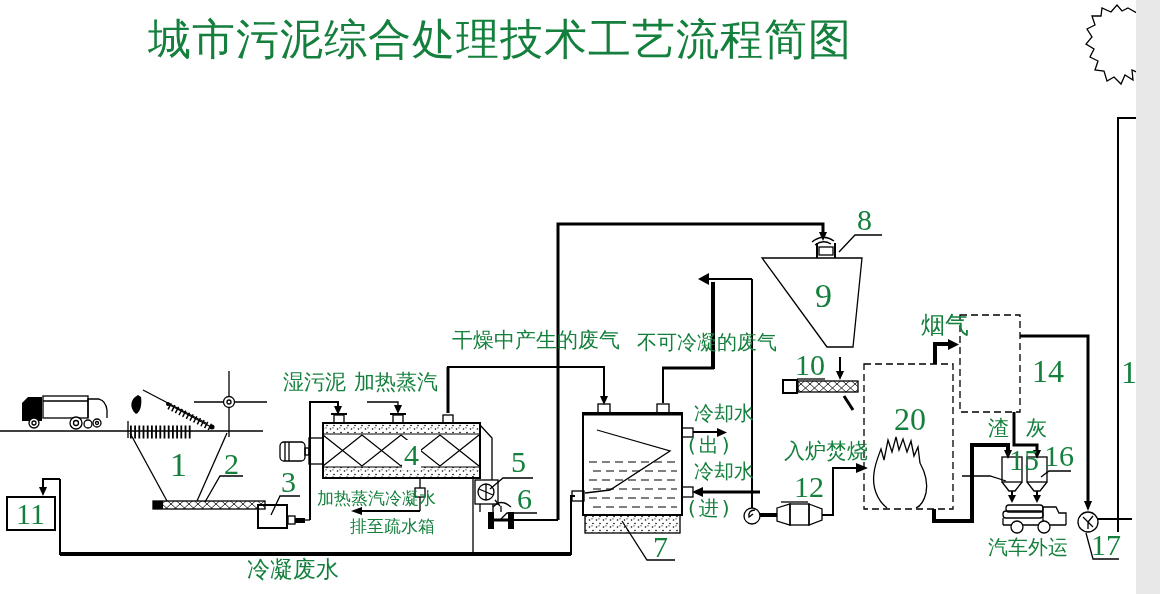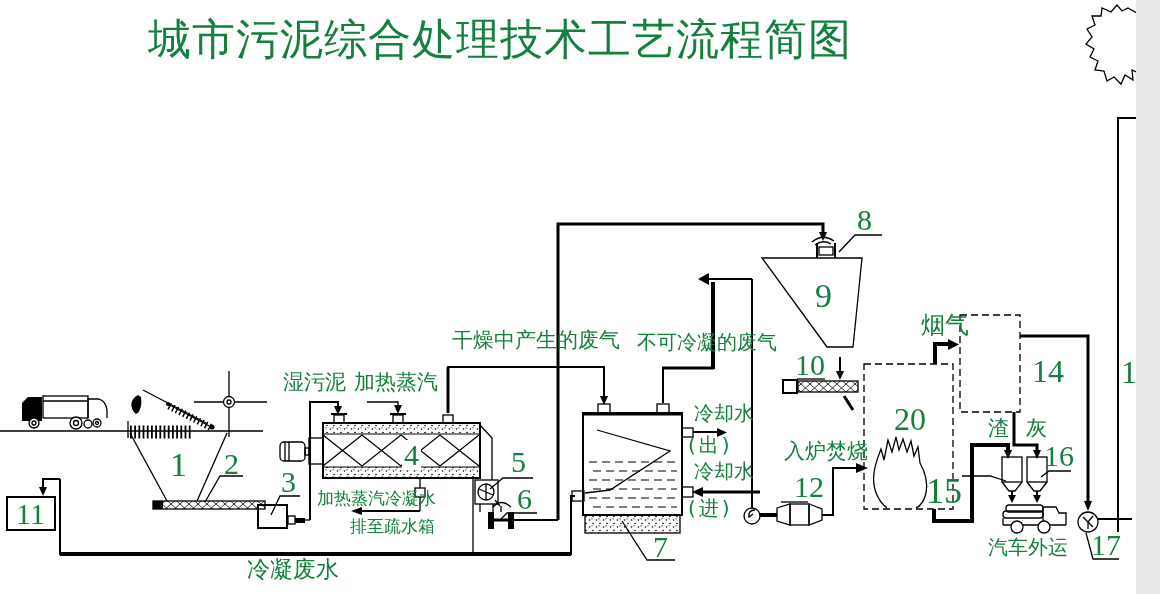--- a/index.html
+++ b/index.html
@@ -325,7 +325,7 @@
 <div class="lbl num" style="left:779px;top:472px;font-size:30px;margin-left:15px;">12</div>
 <div class="lbl num" style="left:894px;top:403px;font-size:32px;">20</div>
 <div class="lbl num" style="left:1024px;top:355px;font-size:32px;margin-left:8px;">14</div>
-<div class="lbl num" style="left:926px;top:445px;font-size:36px;margin-top:28px;">15</div>
+<div class="lbl num" style="left:1009px;top:445px;font-size:30px;">15</div>
 <div class="lbl num" style="left:1044px;top:441px;font-size:30px;">16</div>
 <div class="lbl num" style="left:1091px;top:530px;font-size:30px;">17</div>
 <div class="lbl num" style="left:1121px;top:356px;font-size:32px;">18</div>

